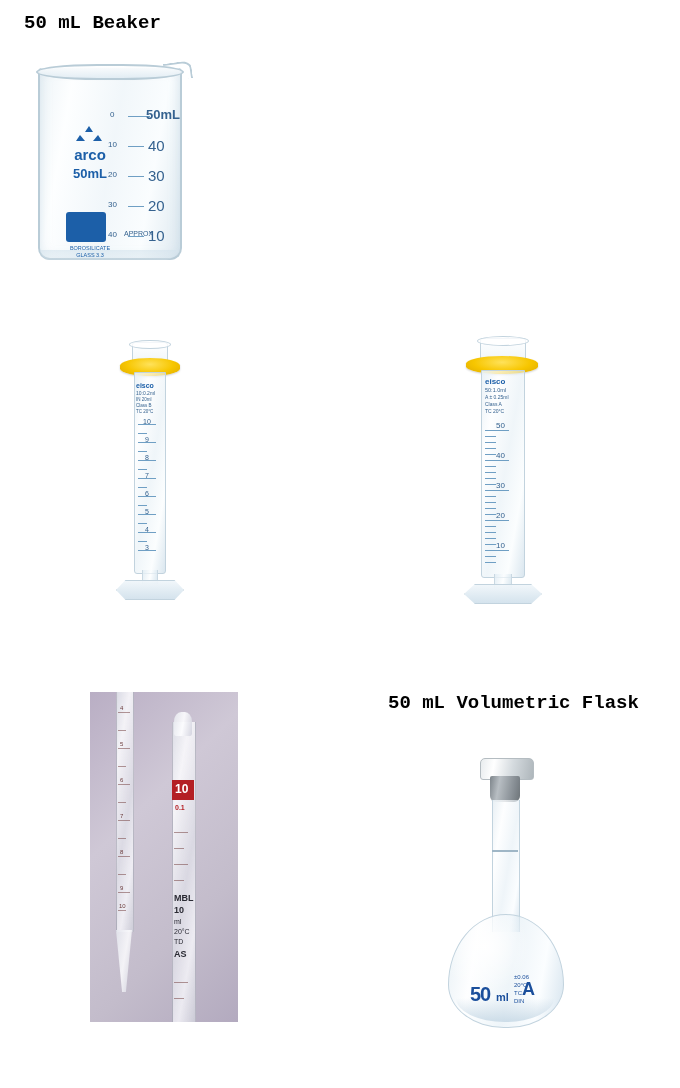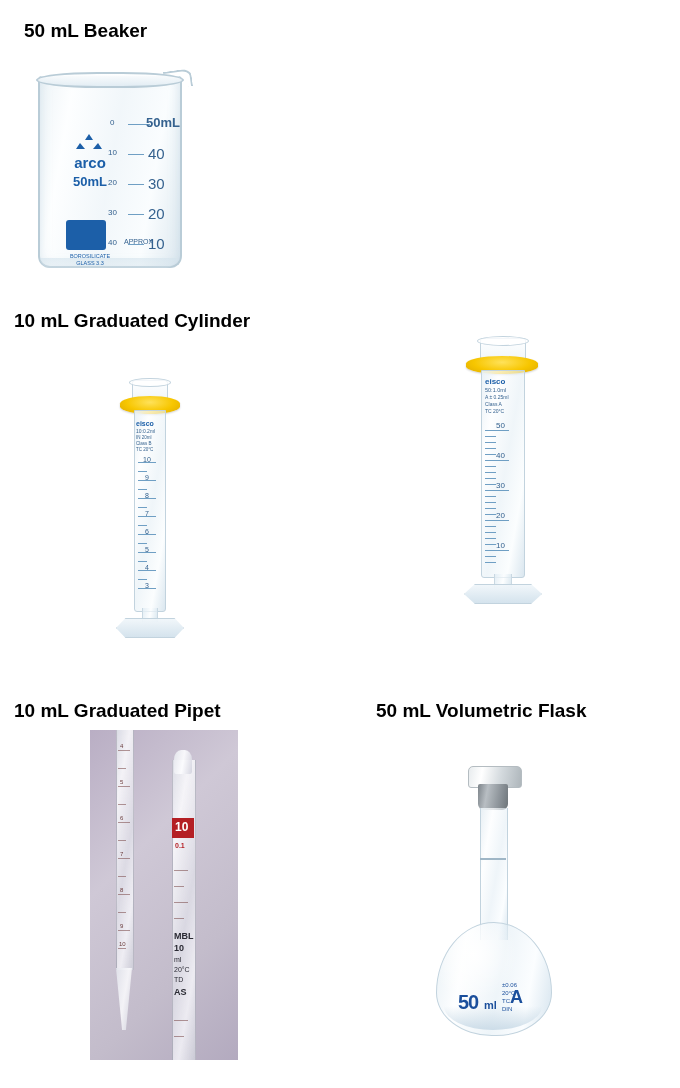--- a/index.html
+++ b/index.html
@@ -23,11 +23,11 @@
     position: absolute;
   }
   .caption {
-    font-family: Liberation Sans, sans-serif;
+    font-family: Liberation Mono, monospace;
     font-weight: bold;
     font-size: 19px;
     color: #000000;
-    margin: 8px 0 8px 0;
+    margin: 0 0 8px 0;
     white-space: nowrap;
   }
   .art {

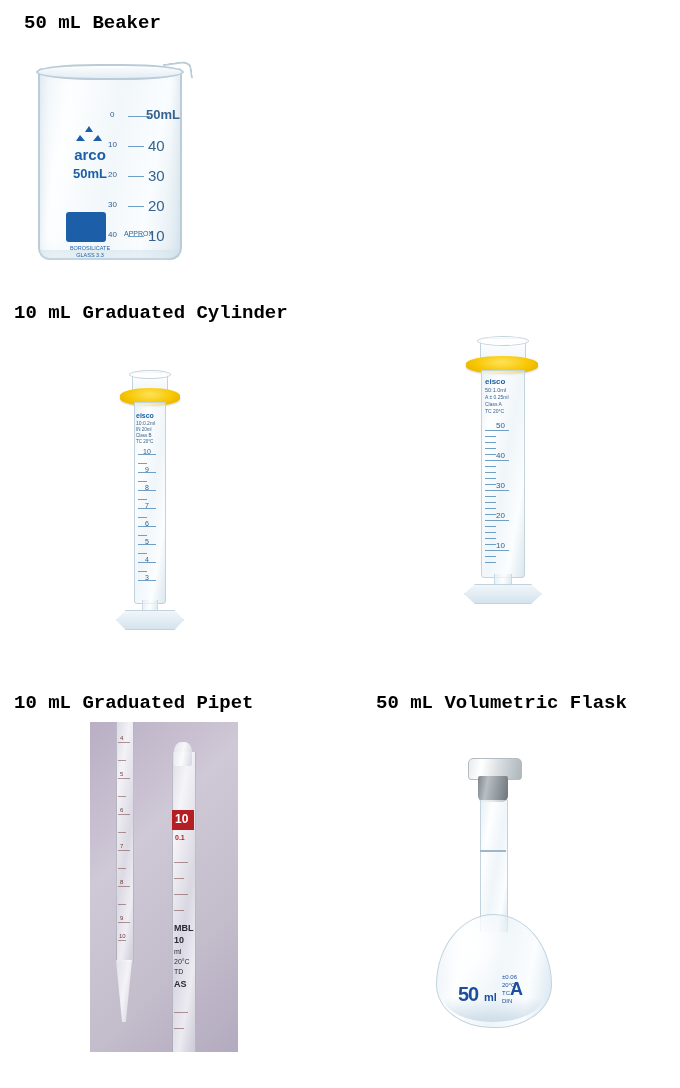--- a/index.html
+++ b/index.html
@@ -277,7 +277,6 @@
   </div>
 
   <div class="item" style="left:14px; top:302px;">
-    <div class="caption">10 mL Graduated Cylinder</div>
     <div class="art cyl-art" id="cyl10-art" style="margin-left:88px;">
 
       <div class="cy-lip" style="left:30px; top:40px; width:34px; height:18px;"></div>

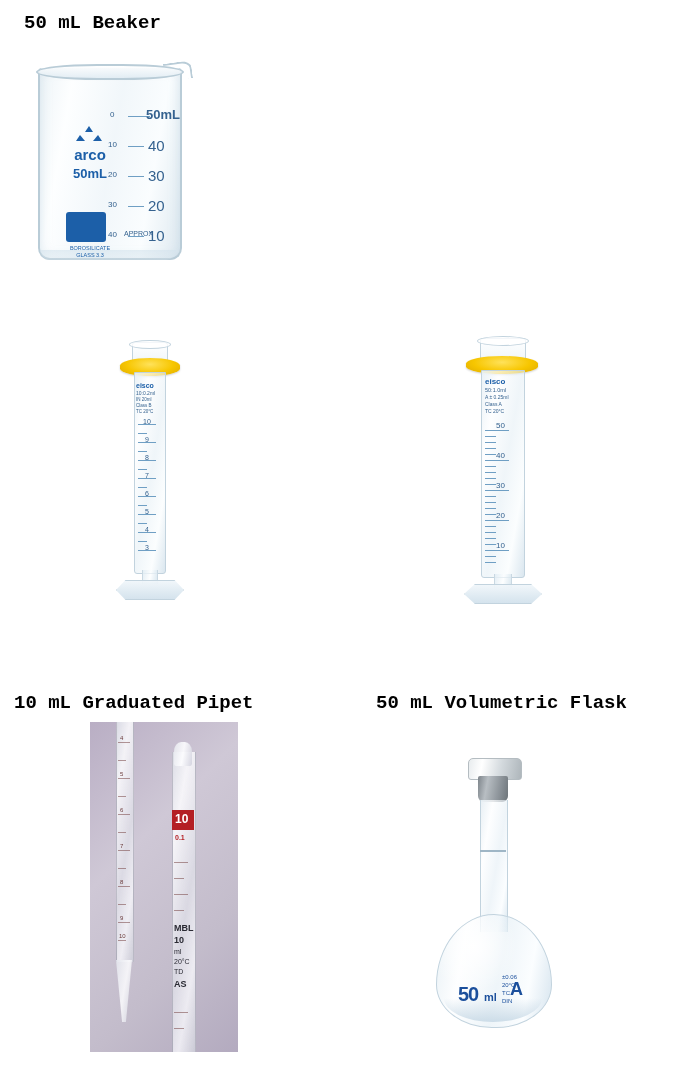--- a/index.html
+++ b/index.html
@@ -371,7 +371,6 @@
   </div>
 
   <div class="item" style="left:14px; top:692px;">
-    <div class="caption">10 mL Graduated Pipet</div>
     <div class="art" id="pipet-art" style="margin-left:76px;">
 
       <div class="pp-tube" style="left:26px; top:0px; width:16px; height:240px;"></div>

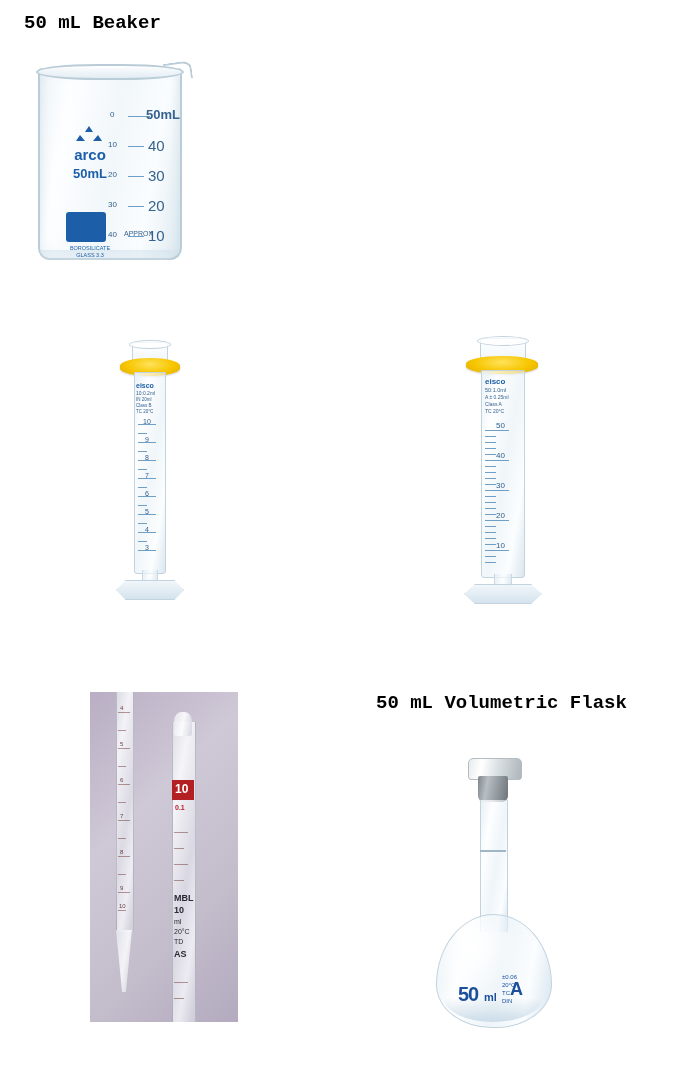--- a/index.html
+++ b/index.html
@@ -419,7 +419,7 @@
     </div>
   </div>
 
-  <div class="item" style="left:376px; top:692px;">
+  <div class="item" style="left:388px; top:692px;">
     <div class="caption">50 mL Volumetric Flask</div>
     <div class="art" id="flask-art" style="margin-left:40px;">
 

